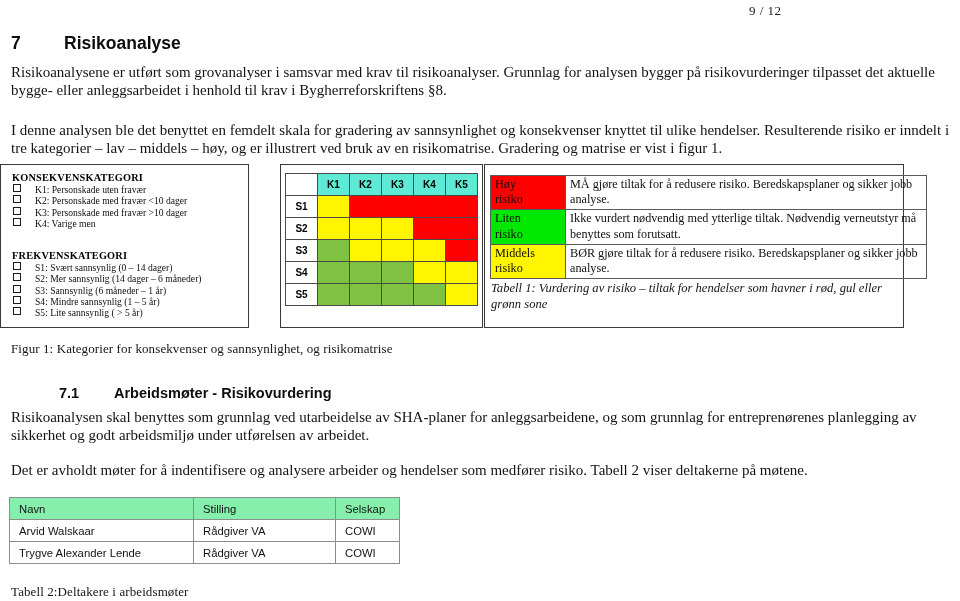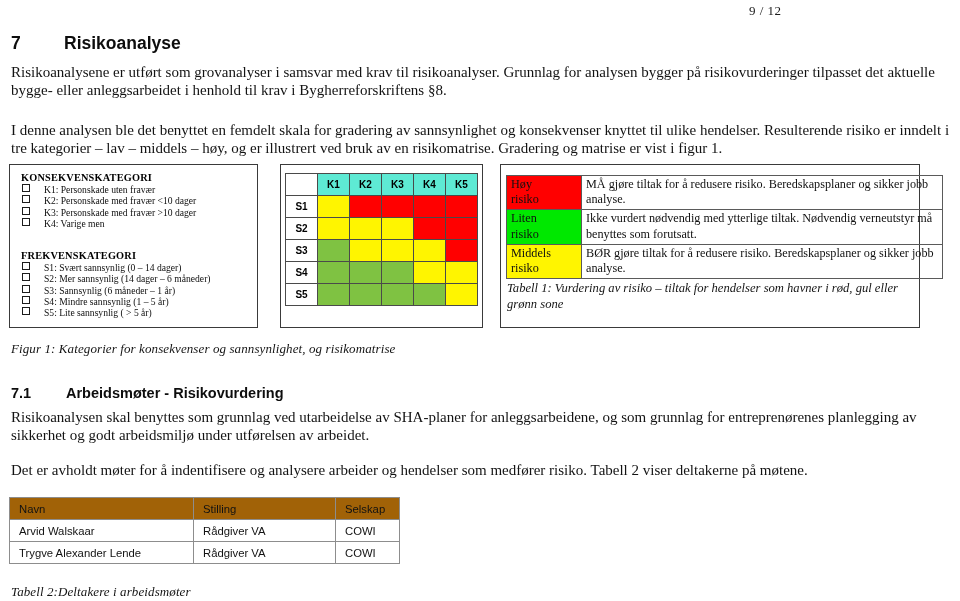--- a/index.html
+++ b/index.html
@@ -78,7 +78,7 @@
     background: #ffffff;
     box-sizing: border-box;
   }
-  #box-categories { left: 9px;   top: 164px; width: 249px; height: 164px; }
+  #box-categories { left: 0;   top: 164px; width: 249px; height: 164px; }
   #box-matrix     { left: 280px; top: 164px; width: 203px; height: 164px; }
   #box-legend     { left: 500px; top: 164px; width: 420px; height: 164px; }
 

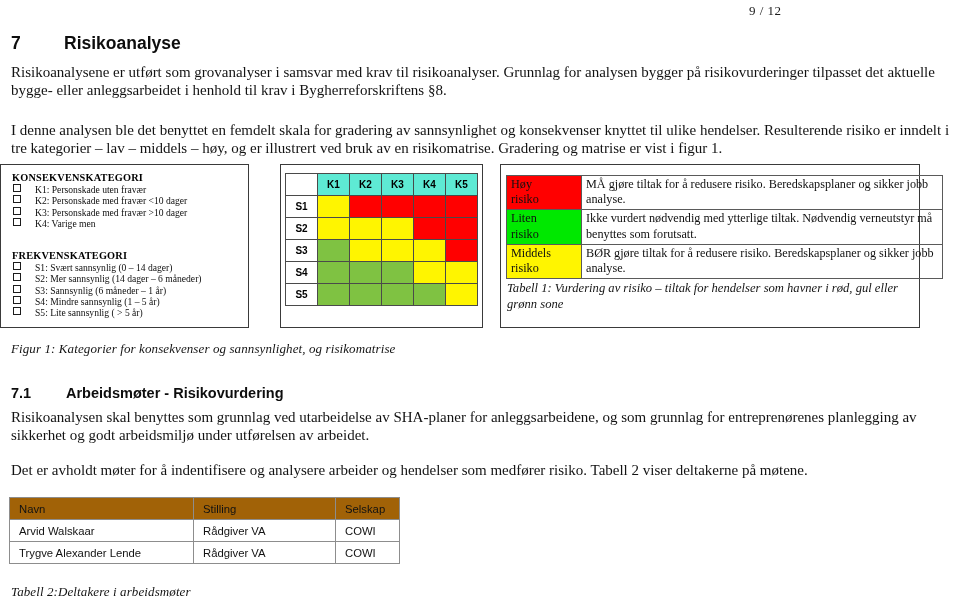--- a/index.html
+++ b/index.html
@@ -80,7 +80,7 @@
   }
   #box-categories { left: 0;   top: 164px; width: 249px; height: 164px; }
   #box-matrix     { left: 280px; top: 164px; width: 203px; height: 164px; }
-  #box-legend     { left: 500px; top: 164px; width: 420px; height: 164px; }
+  #box-legend     { left: 484px; top: 164px; width: 420px; height: 164px; }
 
   
   .cat-title {

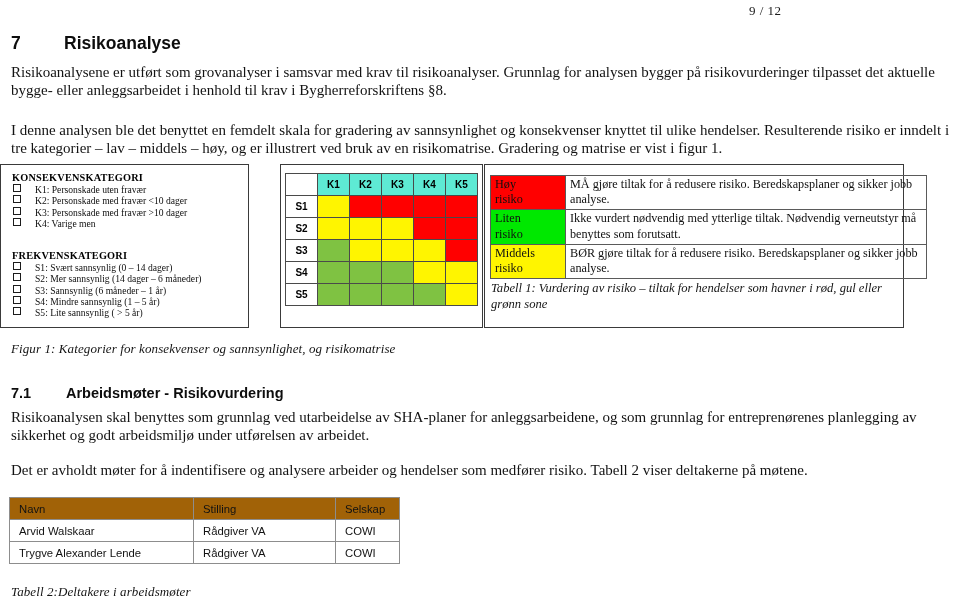--- a/index.html
+++ b/index.html
@@ -64,7 +64,6 @@
     position: absolute;
     left: 11px;
     font-size: 13px;
-    font-style: italic;
     color: #141414;
     letter-spacing: 0.1px;
   }

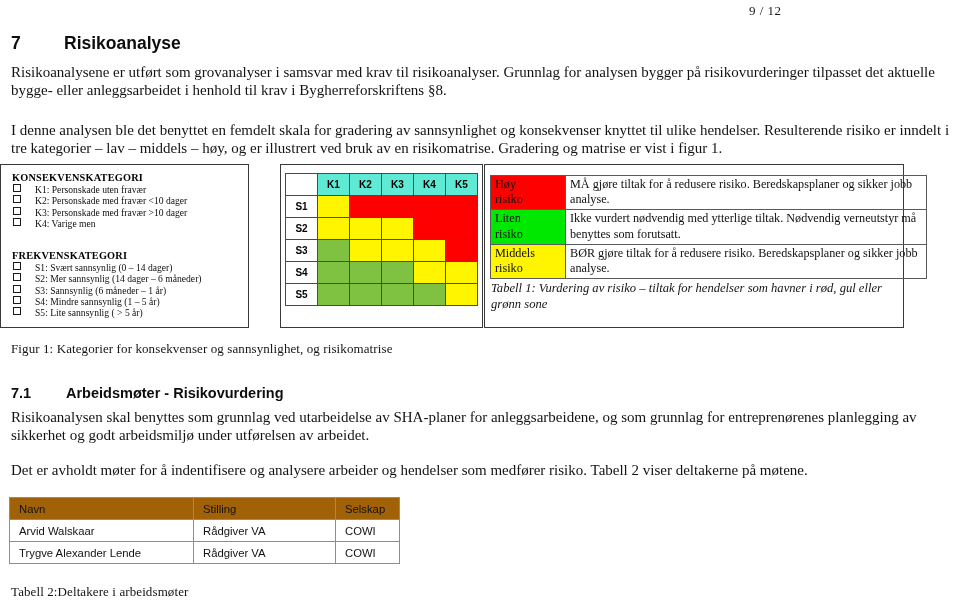--- a/index.html
+++ b/index.html
@@ -43,7 +43,7 @@
   }
   .h1-num { display: inline-block; width: 53px; }
   #heading-main { top: 33px; font-size: 17.5px; }
-  #heading-sub  { top: 385px; font-size: 14.5px; }
+  #heading-sub  { top: 385px; font-size: 14.5px; margin-left: 48px; }
   #heading-sub .h1-num { width: 55px; }
 
   

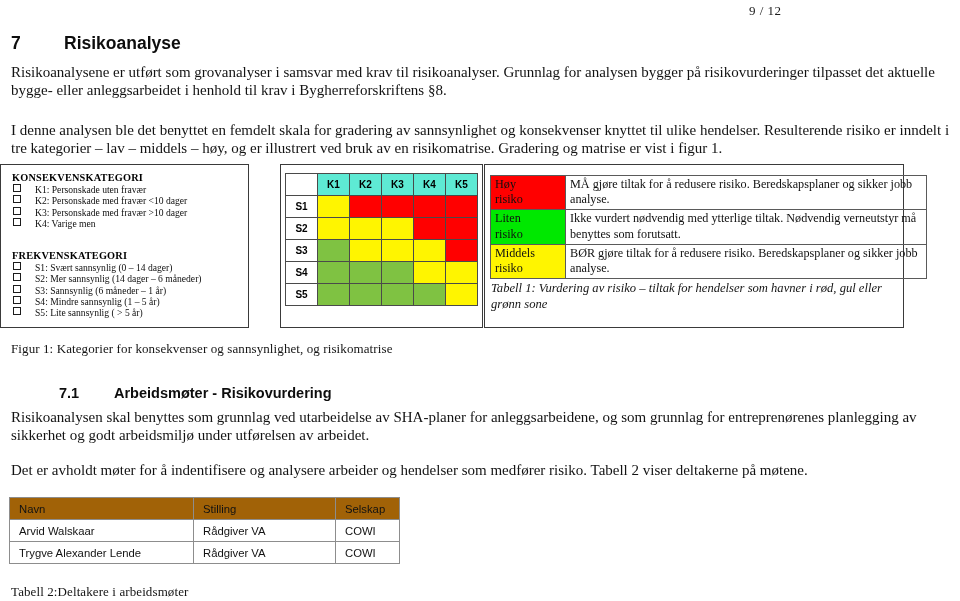--- a/index.html
+++ b/index.html
@@ -183,7 +183,7 @@
     font-weight: normal;
     height: 13px;
   }
-  .ptable thead th { background: #a16207; }
+  .ptable thead th { background: #86efac; }
   .ptable col.c1 { width: 184px; }
   .ptable col.c2 { width: 142px; }
   .ptable col.c3 { width: 64px; }

